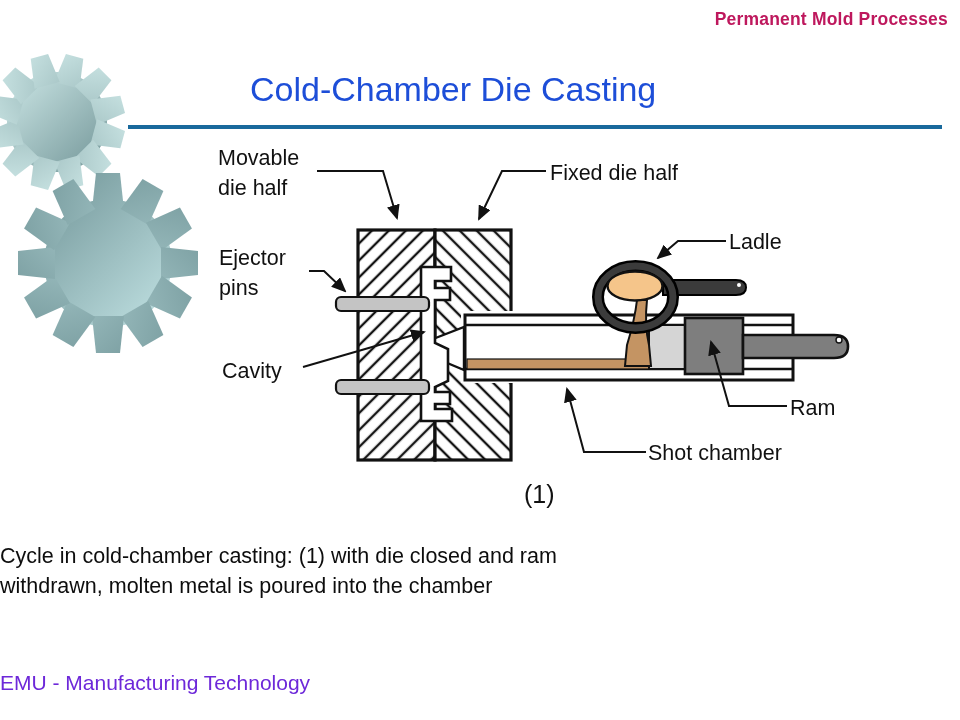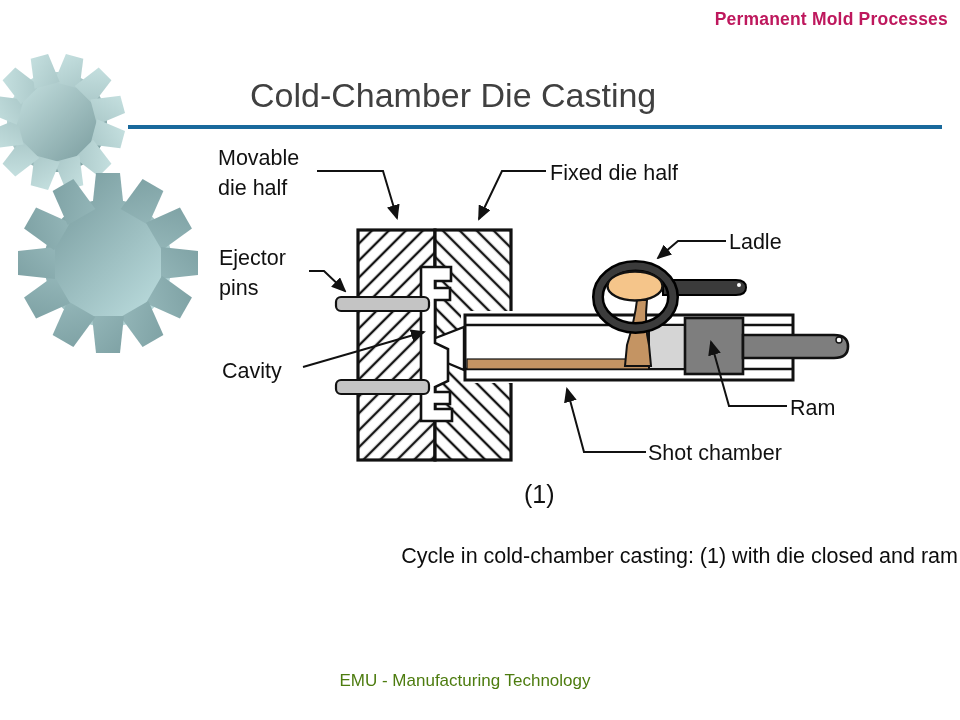--- a/index.html
+++ b/index.html
@@ -12,7 +12,7 @@
     color:#be185d;letter-spacing:0.2px;
   }
   .title{
-    position:absolute;left:250px;top:76px;font-size:34px;color:#404040;
+    position:absolute;left:250px;top:70px;font-size:34px;color:#1d4ed8;
     white-space:nowrap;
   }
   .title-rule{

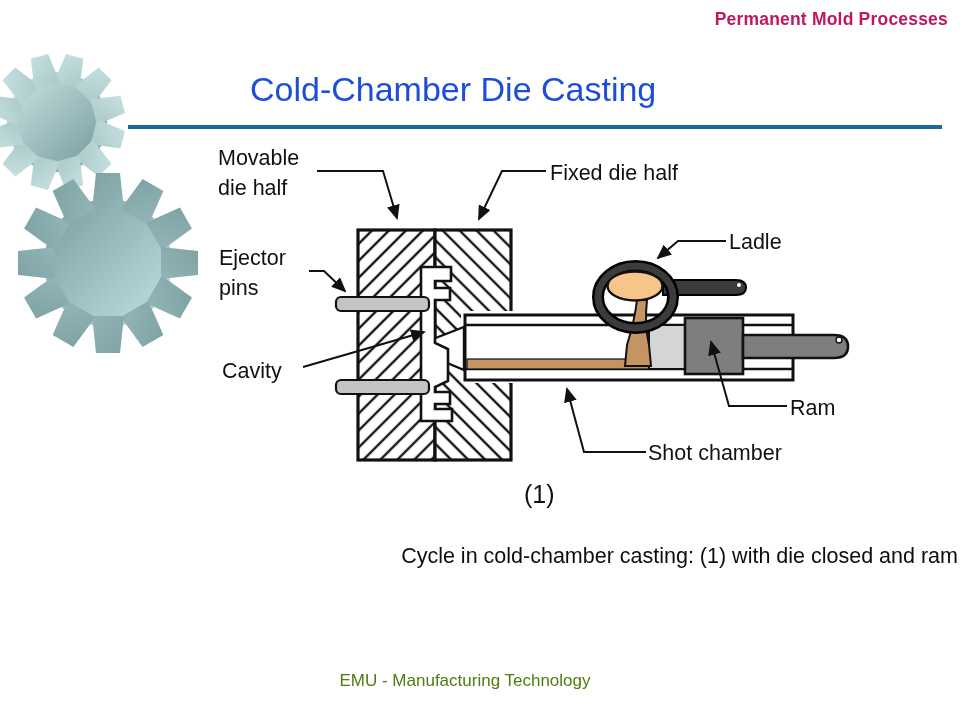--- a/index.html
+++ b/index.html
@@ -19,7 +19,7 @@
     position:absolute;left:128px;top:125px;width:814px;height:4px;background:#19699c;
   }
   .caption{
-    position:absolute;left:0;top:541px;width:958px;text-align:right;
+    position:absolute;left:0;top:541px;width:958px;text-align:left;
     font-size:21.5px;line-height:30px;color:#0d0d0d;
   }
   .footer{

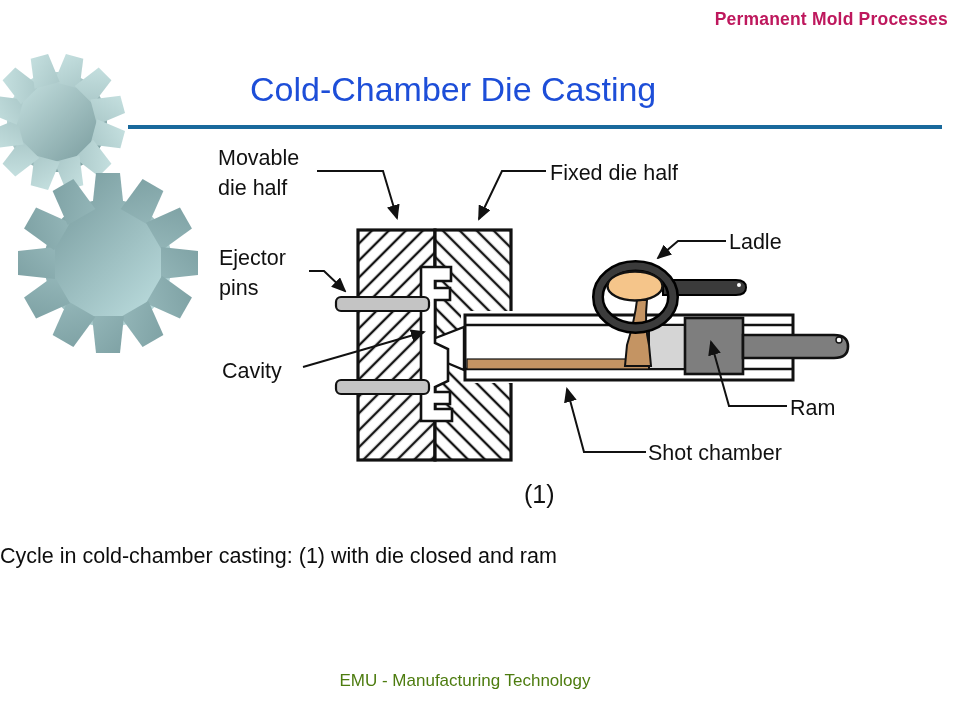--- a/index.html
+++ b/index.html
@@ -166,6 +166,7 @@
 
   <div class="caption">
     <div>Cycle in cold-chamber casting: (1) with die closed and ram</div>
+    <div>withdrawn, molten metal is poured into the chamber</div>
   </div>
 
   <div class="footer">EMU - Manufacturing Technology</div>

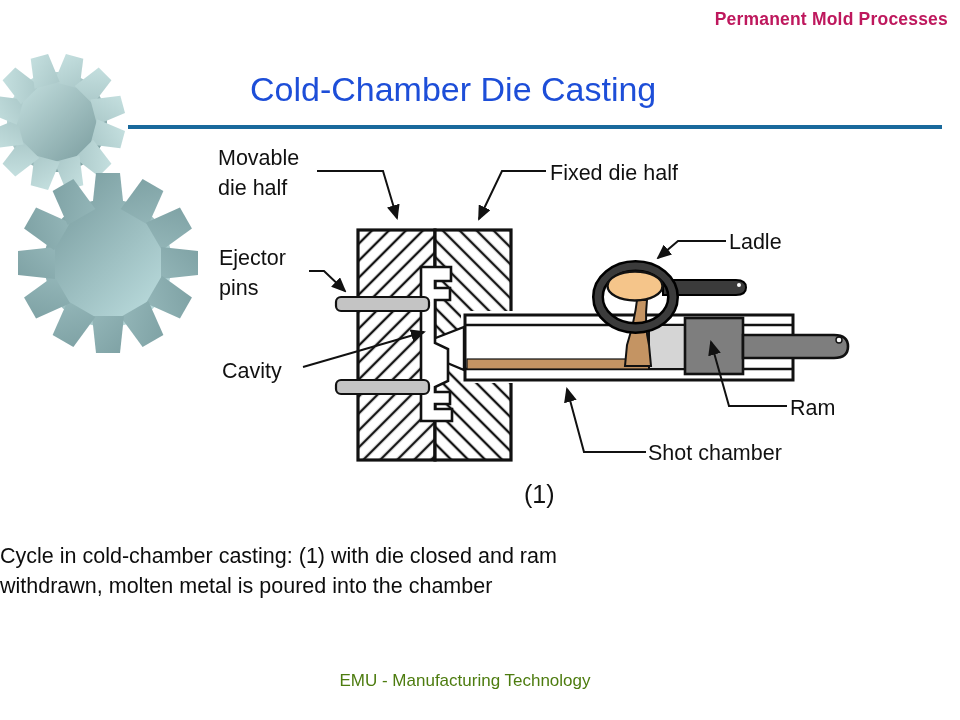--- a/index.html
+++ b/index.html
@@ -23,8 +23,8 @@
     font-size:21.5px;line-height:30px;color:#0d0d0d;
   }
   .footer{
-    position:absolute;left:0;top:671px;width:930px;text-align:center;
-    font-size:17px;color:#4d7c0f;
+    position:absolute;left:0;top:671px;width:930px;
+    font-size:21px;color:#6d28d9;
   }
   svg text{font-family:"Liberation Sans",sans-serif;fill:#111;}
   .lbl{font-size:21.5px;}

